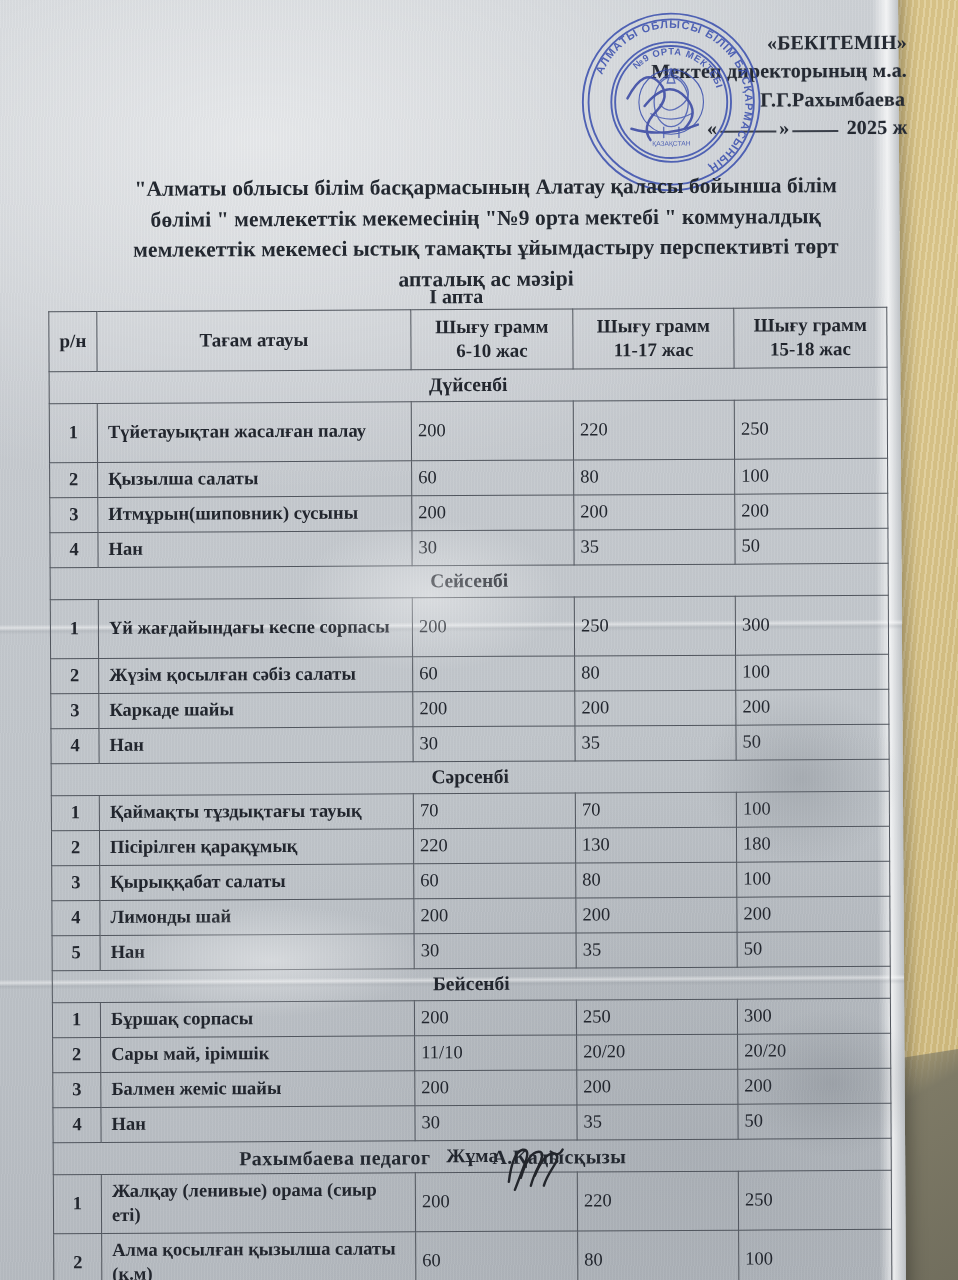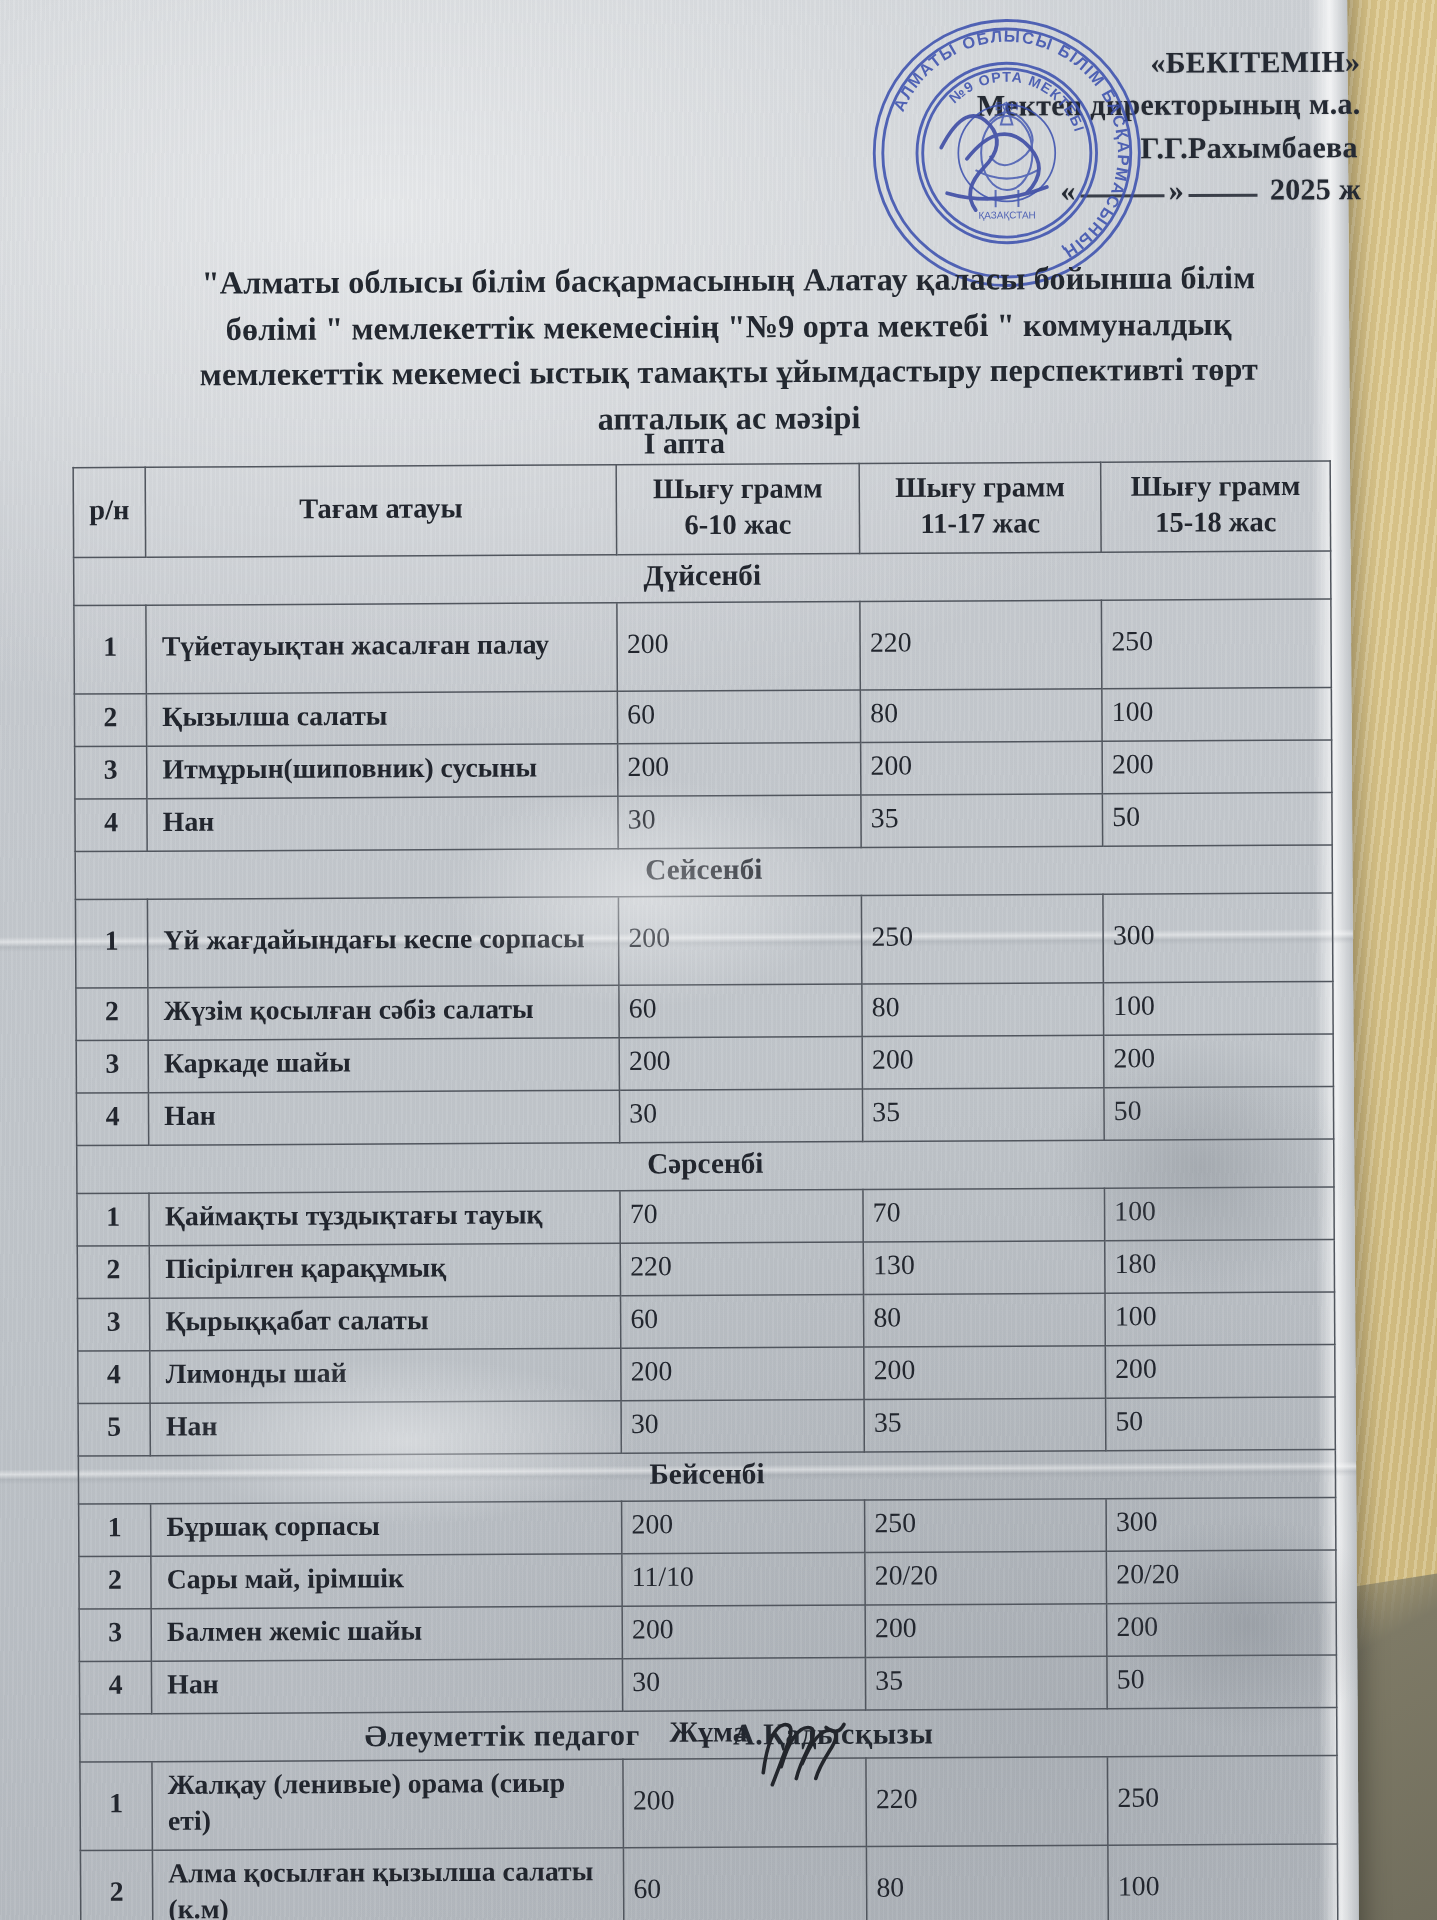--- a/index.html
+++ b/index.html
@@ -466,7 +466,7 @@
     </table>
 
     <div class="footer">
-      <span>Әлеуметтік  педагог</span><span class="sig-space"></span><span>А.Қадысқызы</span>
+      <span>Рахымбаева  педагог</span><span class="sig-space"></span><span>А.Қадысқызы</span>
     </div>
     <svg class="signature" viewBox="0 0 70 54">
       <g stroke="#23262c" stroke-width="2.4" fill="none" stroke-linecap="round">

